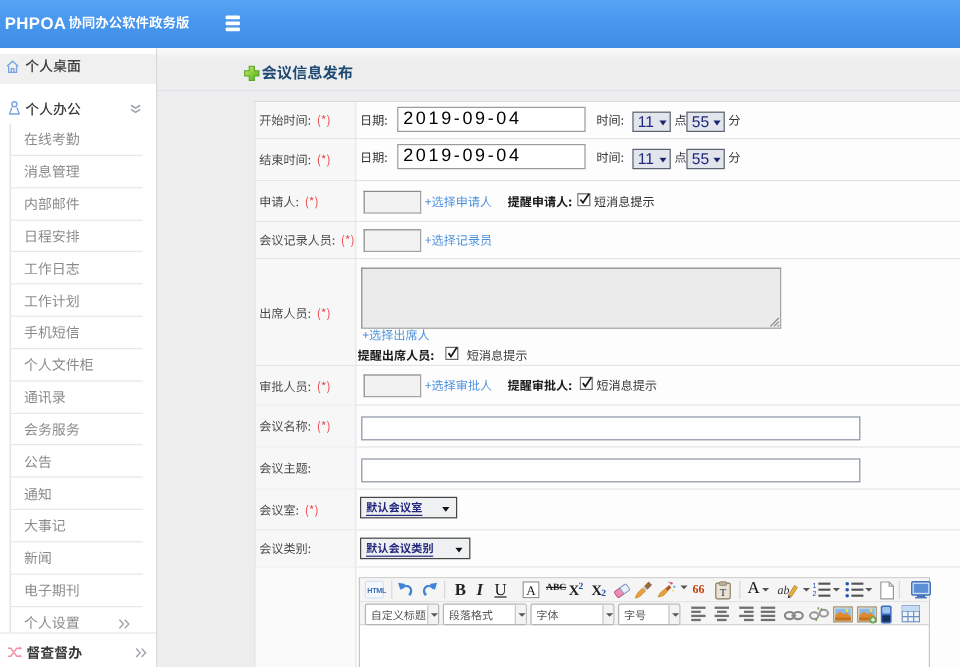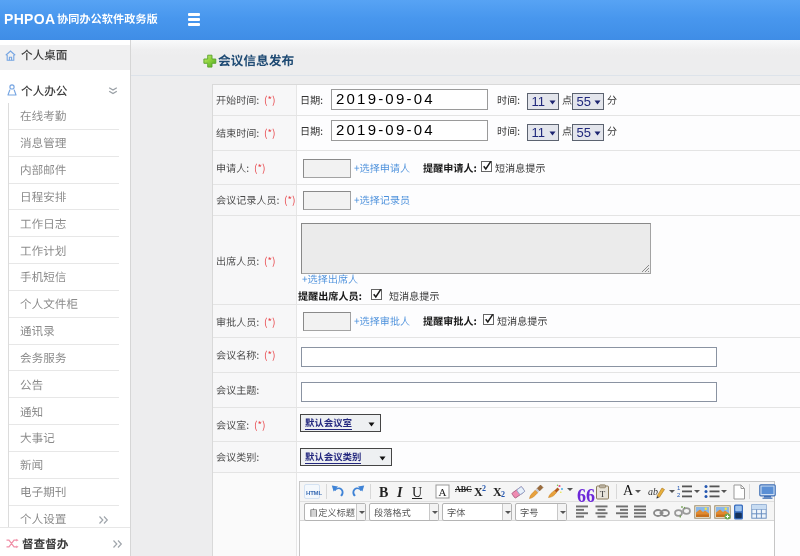--- a/index.html
+++ b/index.html
@@ -429,7 +429,7 @@
             <circle cx="10.5" cy="1.2" r="0.7" fill="#6ac83c"></circle>
           </svg></div>
         <span style="position:absolute;left:267px;top:6px;border:3px solid transparent;border-top-color:#555"></span>
-        <span style="position:absolute;left:277px;top:4px;font-size:18px;font-weight:bold;color:#6d28d9;font-family:'Liberation Serif',serif">66</span>
+        <span style="position:absolute;left:277px;top:4px;font-size:10px;font-weight:bold;color:#c2410c;font-family:'Liberation Serif',serif">66</span>
         <div style="position:absolute;left:295px;top:2px;width:17px;height:17px;line-height:0"><svg width="15" height="16" viewBox="0 0 15 16">
             <rect x="1.5" y="2" width="12" height="13" rx="1" fill="#e8e4da" stroke="#8a7a5a"></rect>
             <rect x="4.5" y="0.8" width="6" height="3" rx="0.8" fill="#b8b0a0" stroke="#8a7a5a" stroke-width="0.7"></rect>

